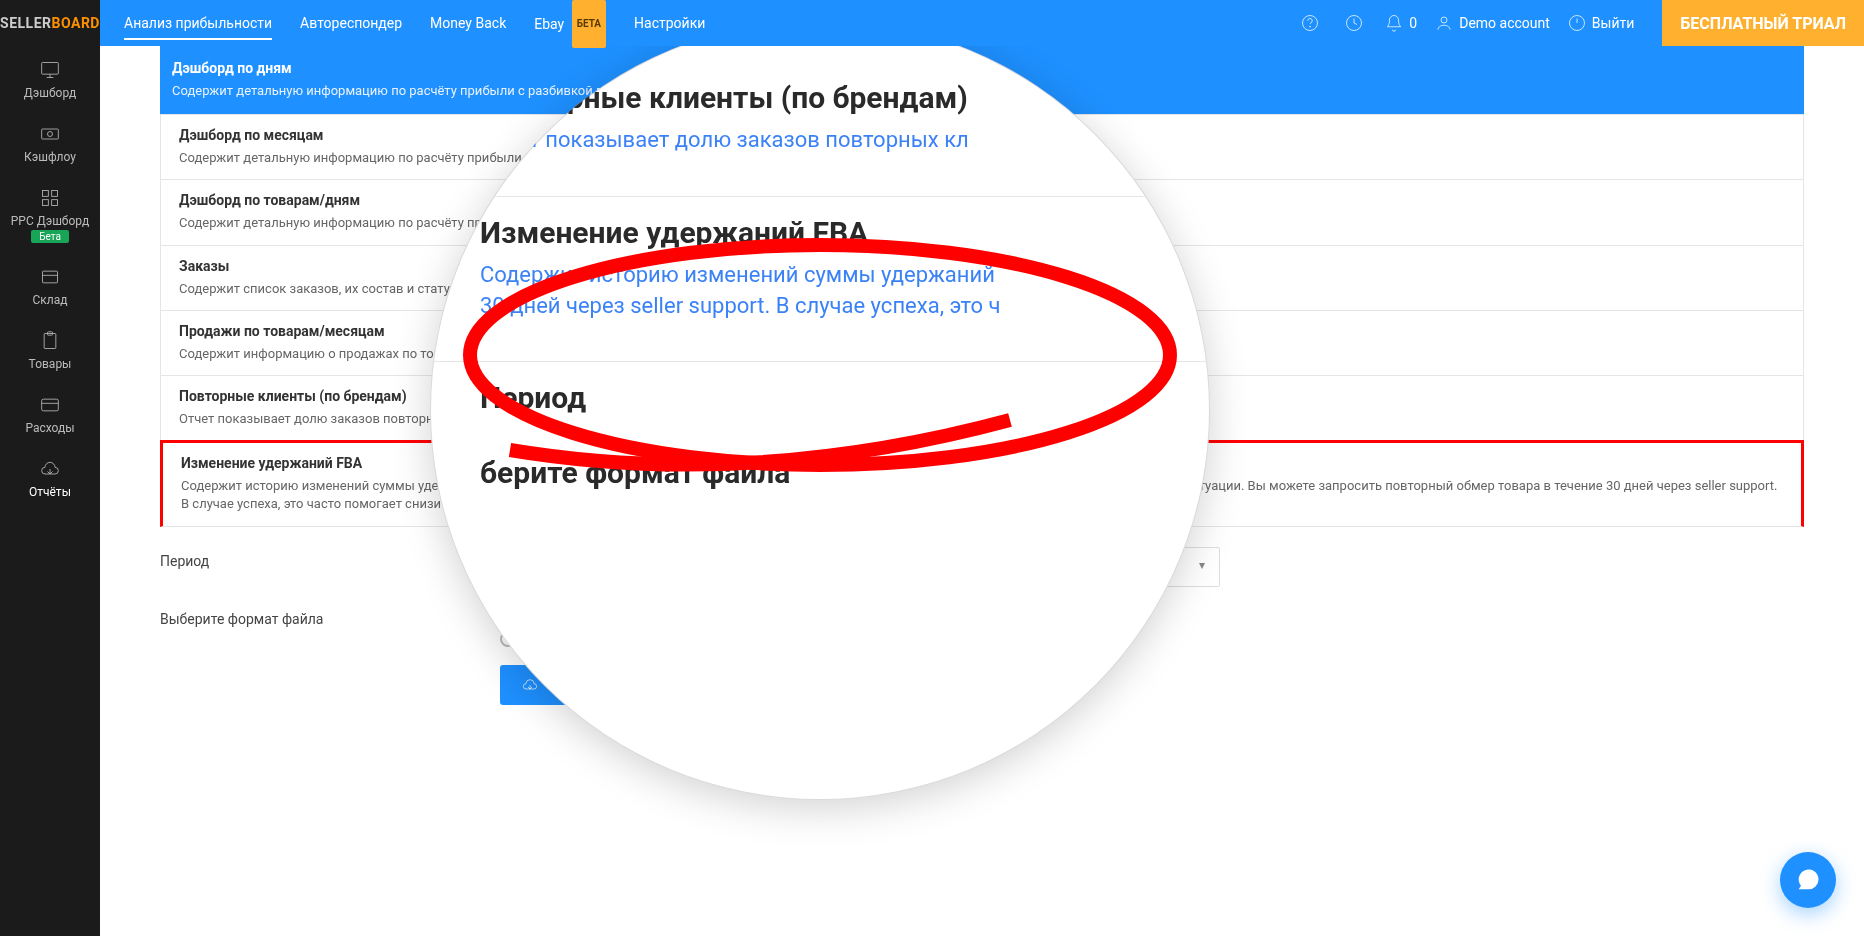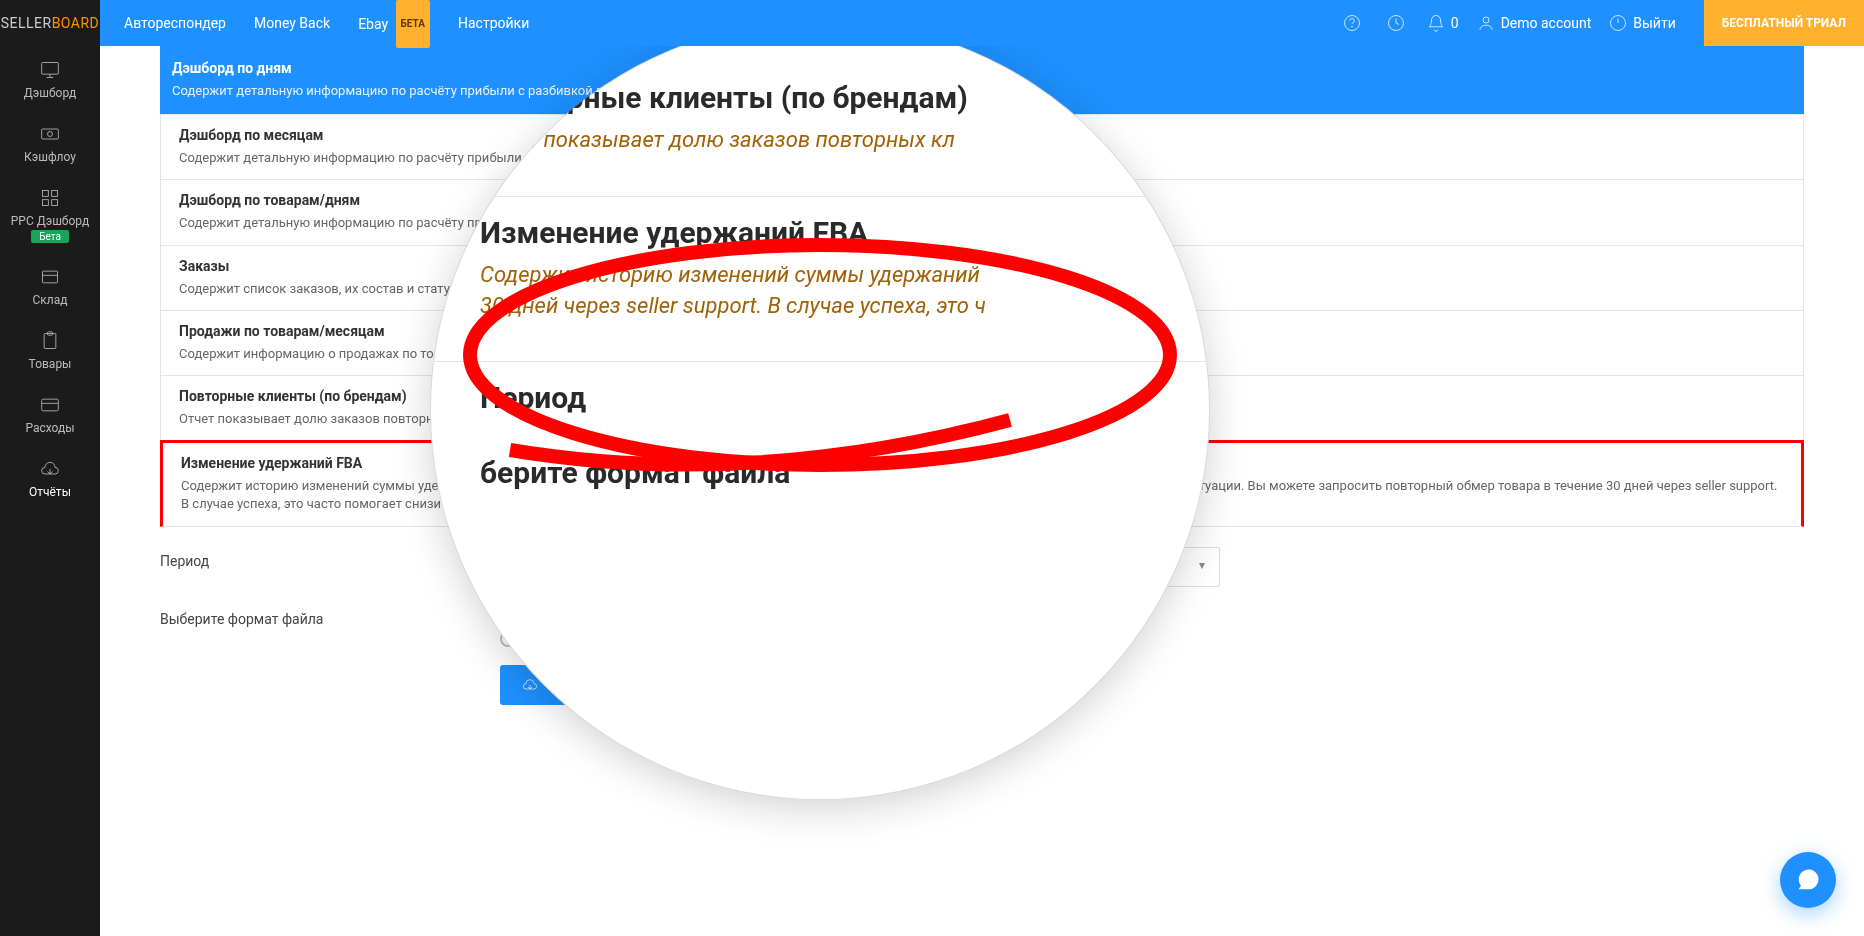--- a/index.html
+++ b/index.html
@@ -28,7 +28,7 @@
     height: 46px;
     line-height: 46px;
     font-size: 14px;
-    font-weight: 400;
+    font-weight: 700;
     letter-spacing: 0.5px;
     color: #ccc;
     white-space: nowrap;

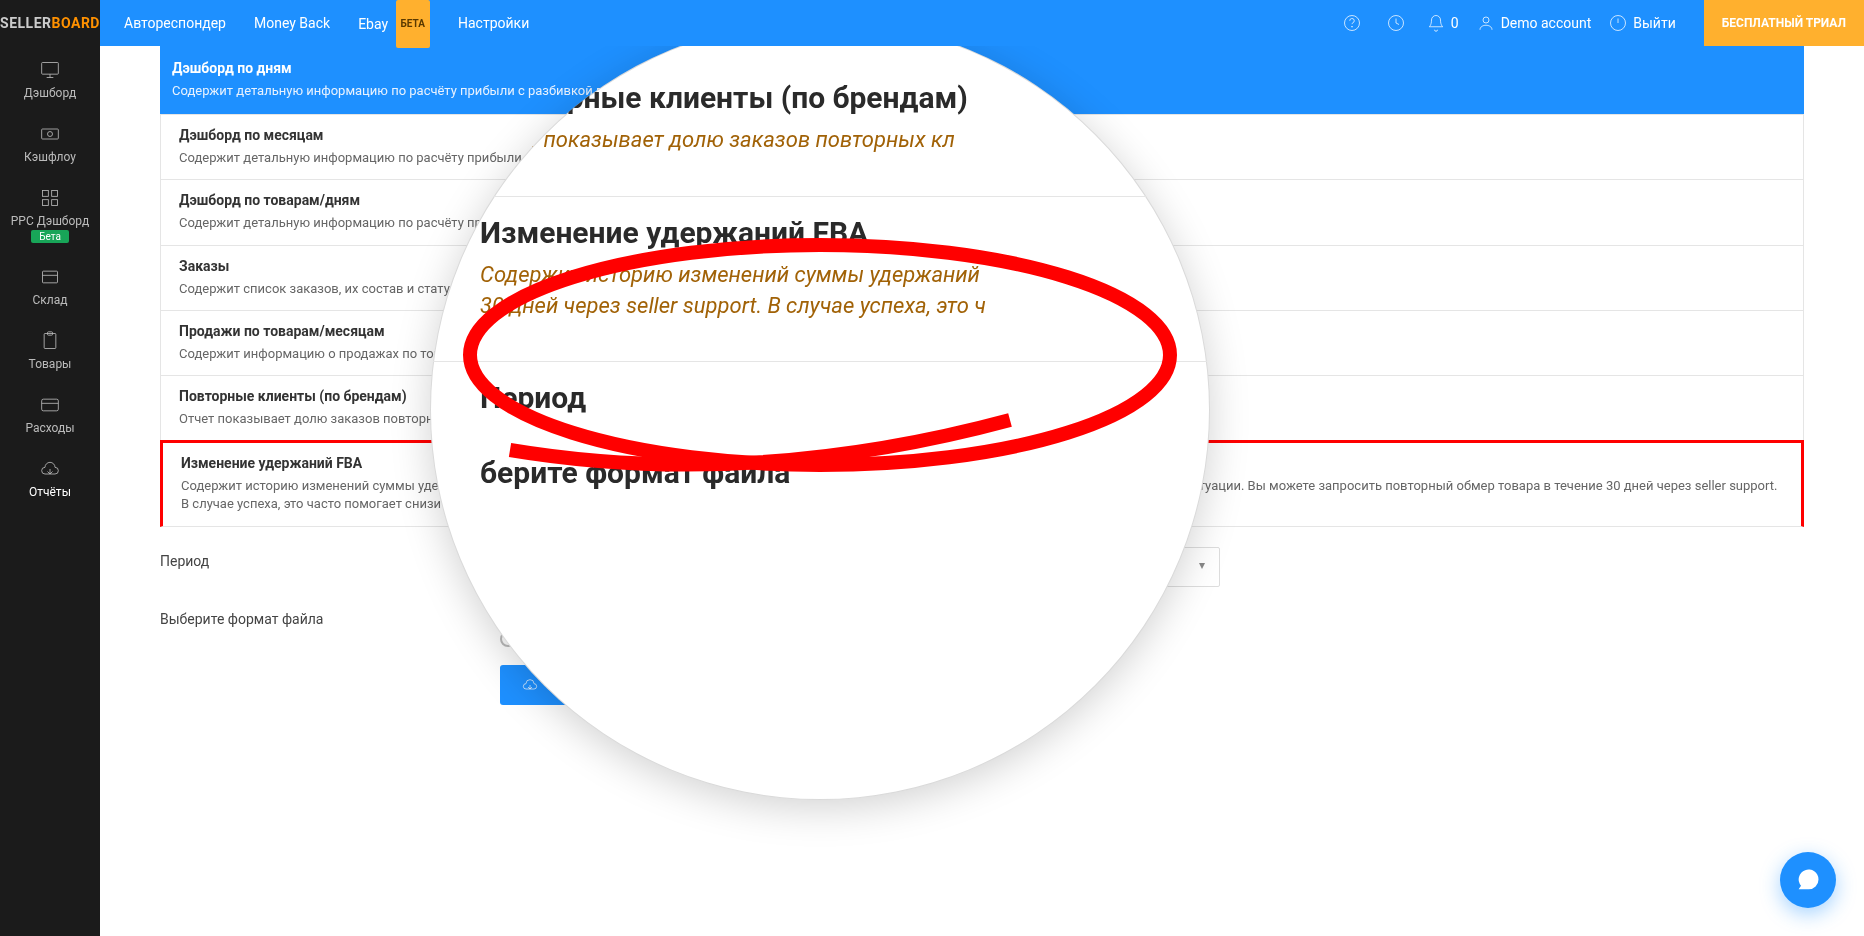--- a/index.html
+++ b/index.html
@@ -322,6 +322,7 @@
 
 <div class="topbar">
   <div class="topnav">
+    <div class="topnav-item active"><span>Анализ прибыльности</span></div>
     <div class="topnav-item"><span>Автореспондер</span></div>
     <div class="topnav-item"><span>Money Back</span></div>
     <div class="topnav-item">

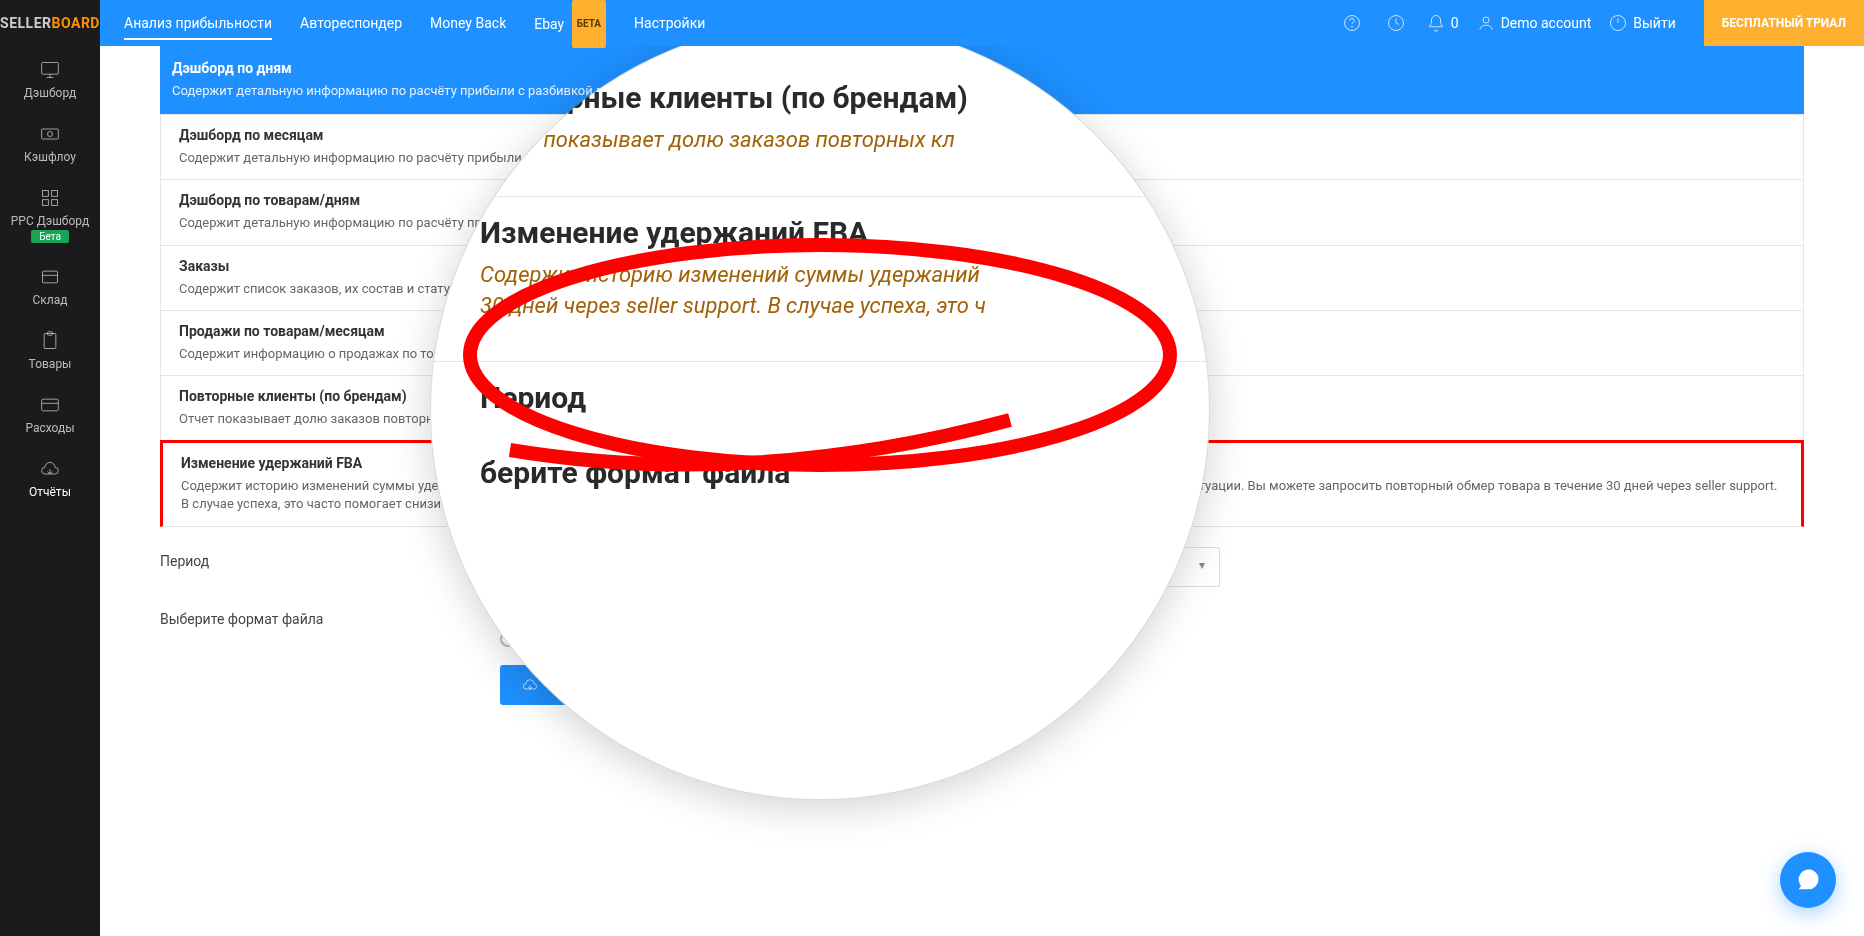--- a/index.html
+++ b/index.html
@@ -115,7 +115,7 @@
     background: #ffb02e;
     color: #fff;
     font-weight: 700;
-    font-size: 12px;
+    font-size: 16px;
     height: 46px;
     padding: 0 18px;
     display: flex; align-items: center;

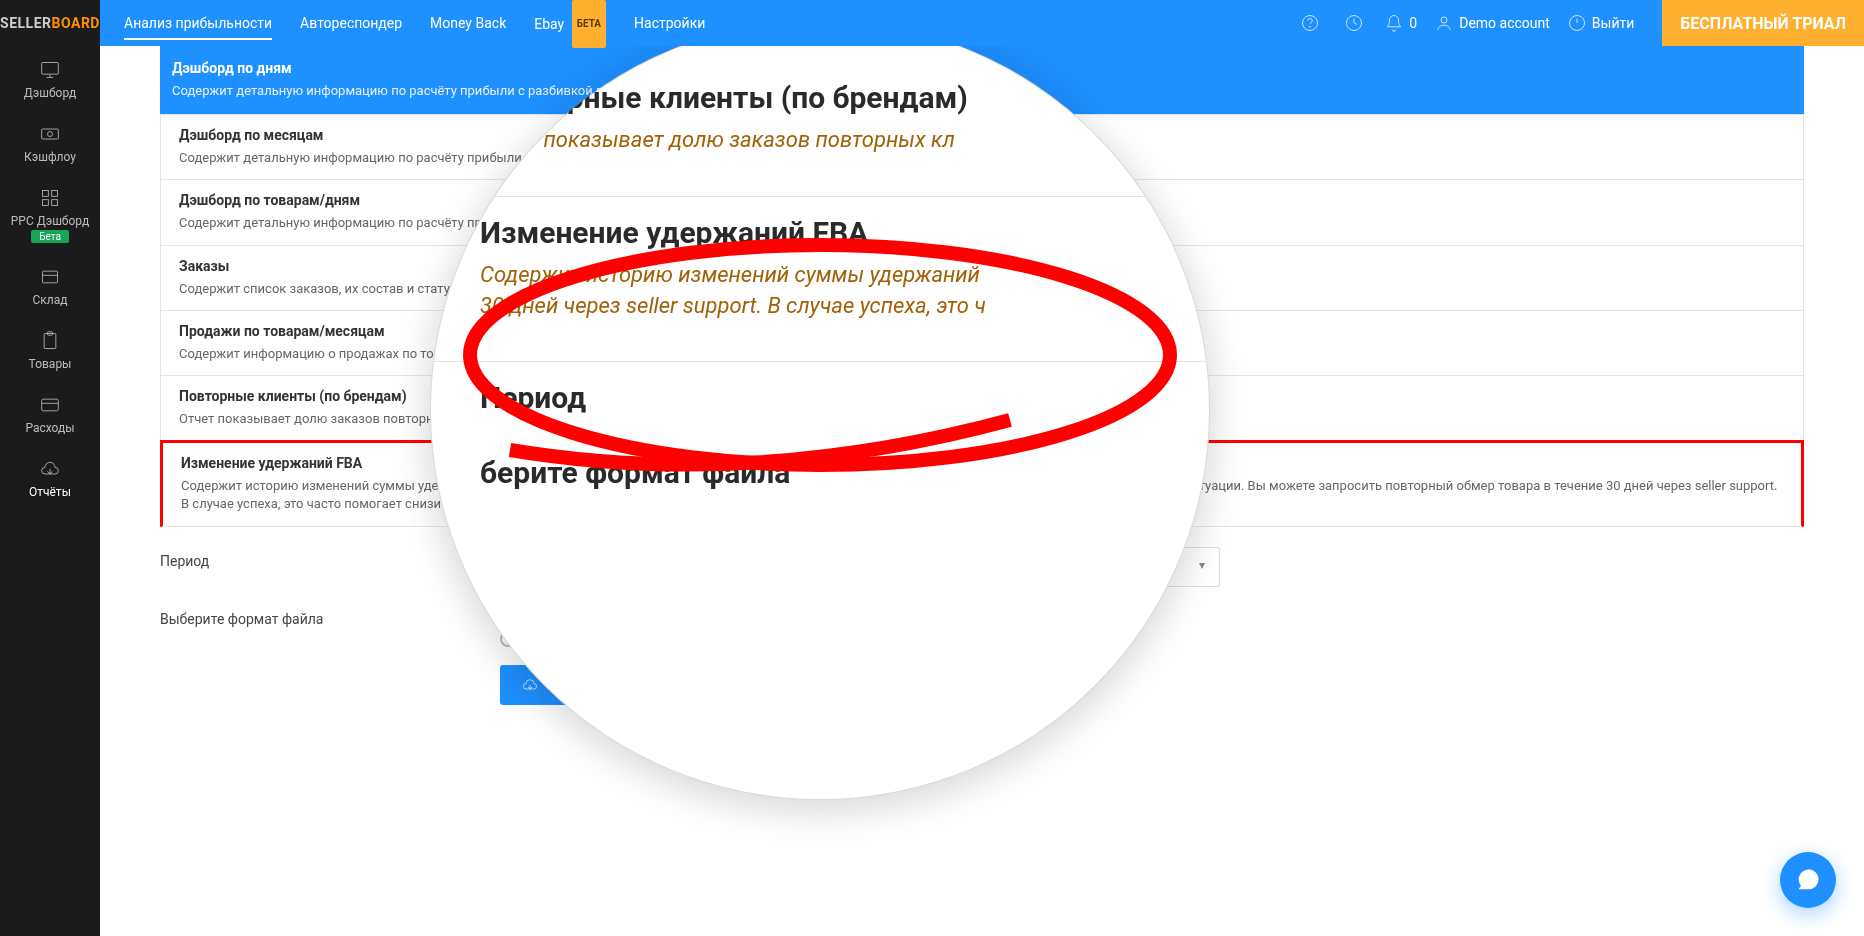--- a/index.html
+++ b/index.html
@@ -233,7 +233,7 @@
   }
   .mag-section { margin-bottom: 40px; }
   .mag-h { font-size: 30px; font-weight: 700; color: #2a2a2a; margin-bottom: 10px; }
-  .mag-p { font-size: 22px; color: #a16207; line-height: 1.4; font-style: italic; }
+  .mag-p { font-size: 22px; color: #3b82f6; line-height: 1.4; }
   .mag-divider { height: 1px; background: #e5e5e5; margin: 18px -50px; }
   .red-ellipse {
     position: absolute;

